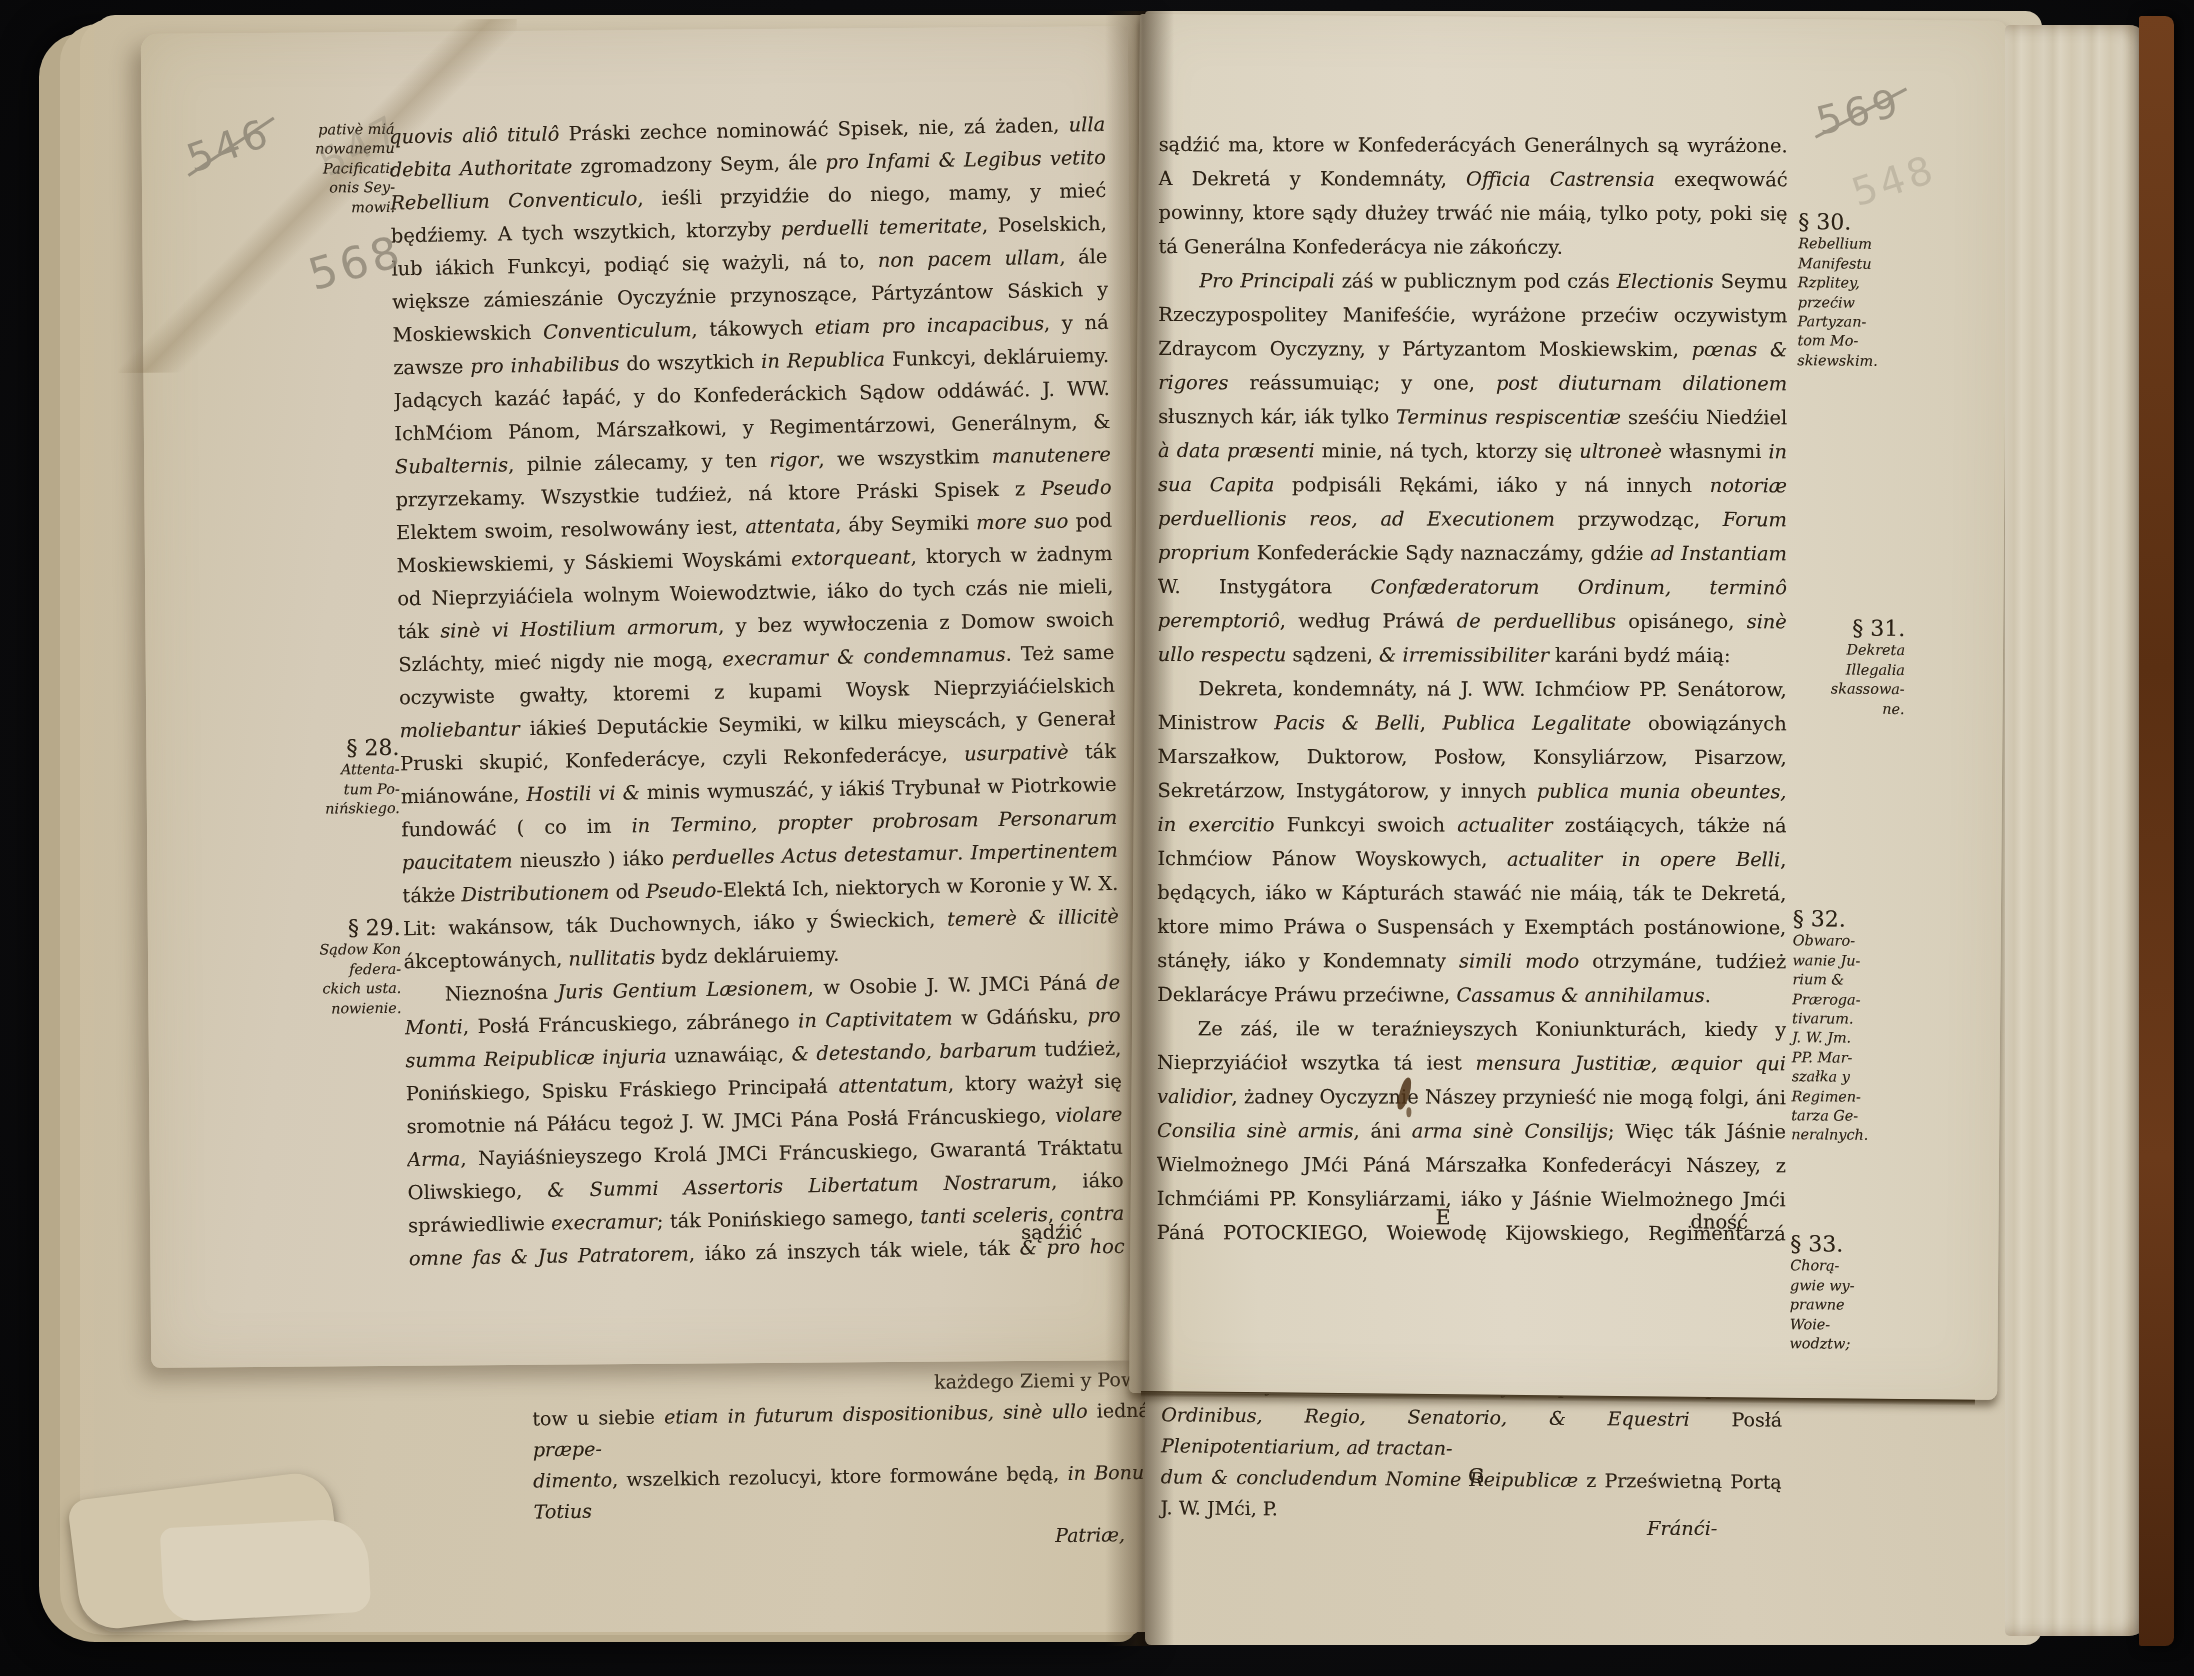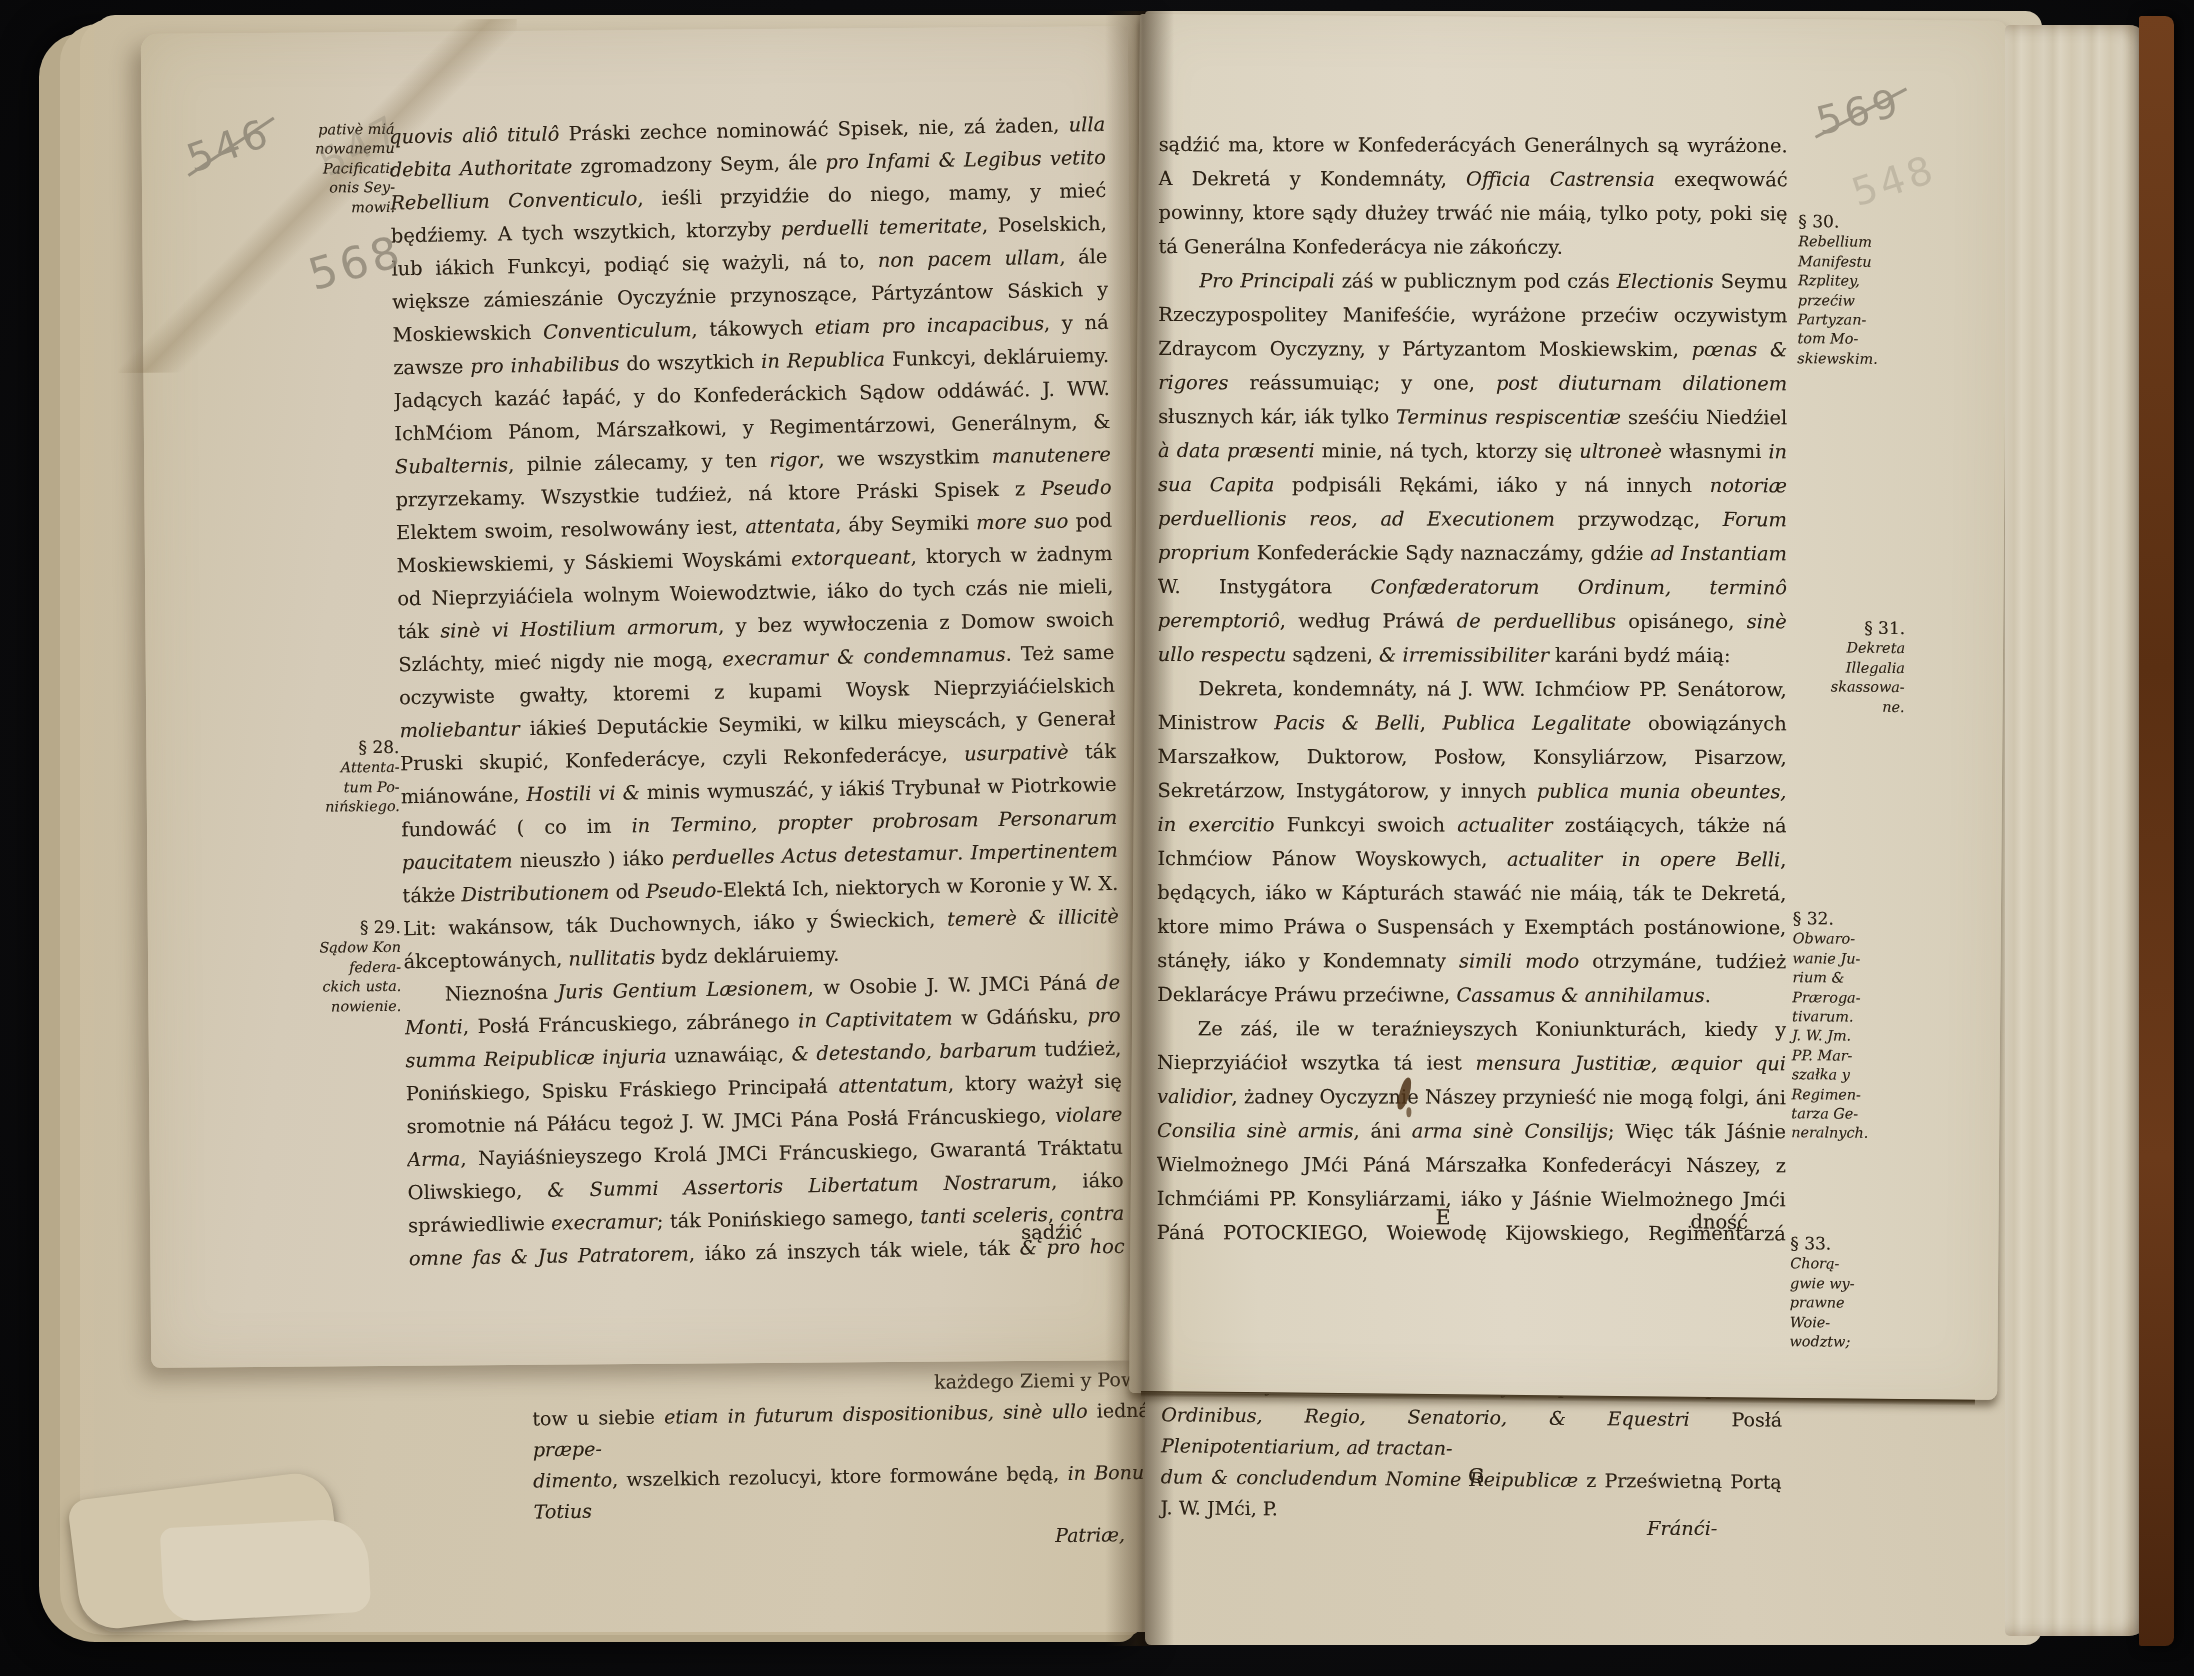--- a/index.html
+++ b/index.html
@@ -44,7 +44,7 @@
   .textblock i, .note i, .fragment i{font-style:italic;}
   
   .note{position:absolute;font-size:14.4px;line-height:19.4px;font-style:italic;width:110px;}
-  .note .sig{font-style:normal;font-size:17px;}
+  .note .sig{font-style:normal;font-size:22px;}
   .notes-left .note{left:143px;text-align:right;}
   .notes-right .note{left:660px;text-align:left;}
   .catchword{position:absolute;font-size:19.4px;}

